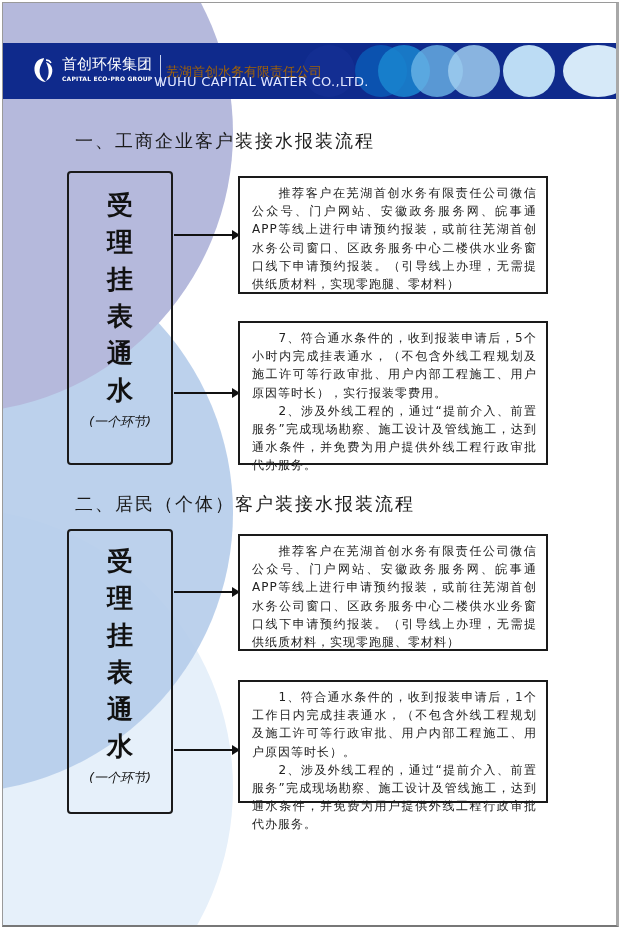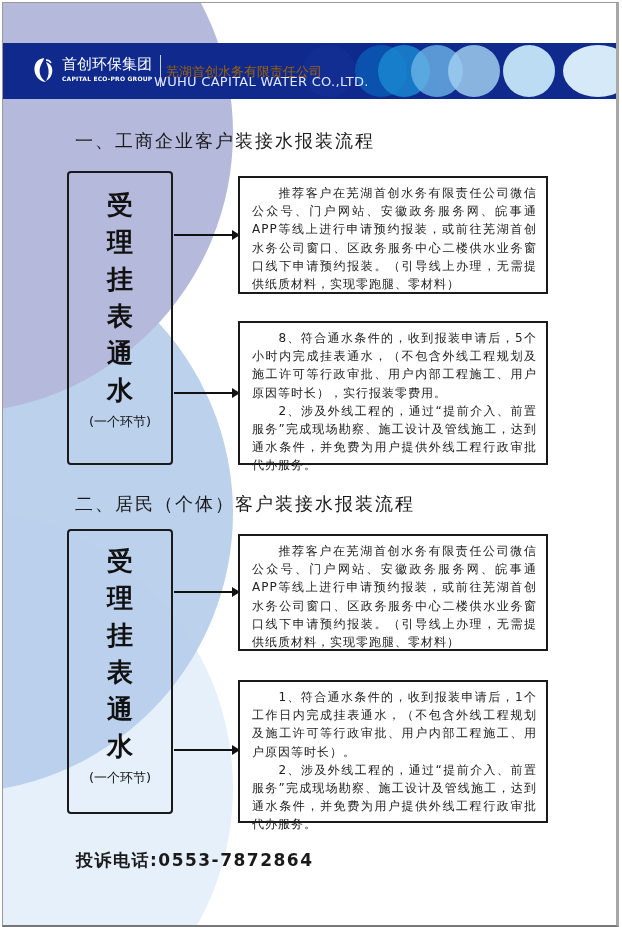--- a/index.html
+++ b/index.html
@@ -128,7 +128,7 @@
     <p>推荐客户在芜湖首创水务有限责任公司微信公众号、门户网站、安徽政务服务网、皖事通APP等线上进行申请预约报装，或前往芜湖首创水务公司窗口、区政务服务中心二楼供水业务窗口线下申请预约报装。（引导线上办理，无需提供纸质材料，实现零跑腿、零材料）</p>
   </div>
   <div class="text-box" style="top:318px;height:144px">
-    <p>8、符合通水条件的，收到报装申请后，5个小时内完成挂表通水，（不包含外线工程规划及施工许可等行政审批、用户内部工程施工、用户原因等时长），实行报装零费用。</p>
+    <p>7、符合通水条件的，收到报装申请后，5个小时内完成挂表通水，（不包含外线工程规划及施工许可等行政审批、用户内部工程施工、用户原因等时长），实行报装零费用。</p>
     <p>2、涉及外线工程的，通过“提前介入、前置服务”完成现场勘察、施工设计及管线施工，达到通水条件，并免费为用户提供外线工程行政审批代办服务。</p>
   </div>
 

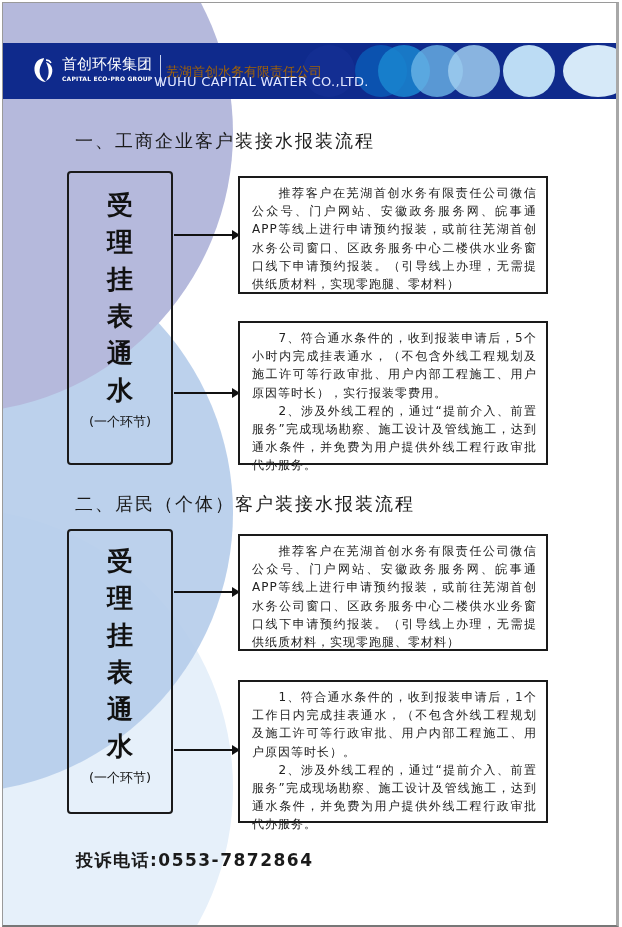--- a/index.html
+++ b/index.html
@@ -59,7 +59,7 @@
     display: block; font-size: 26px; font-weight: bold; color: #111; line-height: 37px;
   }
   .left-box .small {
-    display: block; font-size: 13px; color: #111; margin-top: 4px;
+    display: block; font-size: 13px; color: #111; margin-top: 4px; font-style: italic;
   }
   .text-box {
     position: absolute; left: 235px; width: 310px; border: 2px solid #1a1a1a; border-radius: 0;

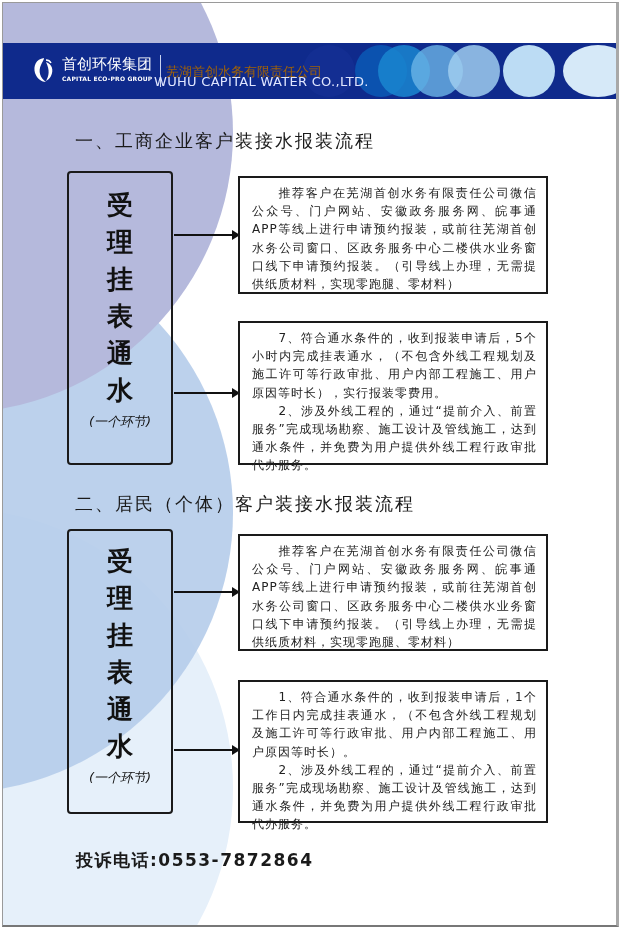--- a/index.html
+++ b/index.html
@@ -150,7 +150,7 @@
   <div class="text-box" style="top:531px;height:117px">
     <p>推荐客户在芜湖首创水务有限责任公司微信公众号、门户网站、安徽政务服务网、皖事通APP等线上进行申请预约报装，或前往芜湖首创水务公司窗口、区政务服务中心二楼供水业务窗口线下申请预约报装。（引导线上办理，无需提供纸质材料，实现零跑腿、零材料）</p>
   </div>
-  <div class="text-box" style="top:677px;height:143px">
+  <div class="text-box" style="top:677px;height:123px">
     <p>1、符合通水条件的，收到报装申请后，1个工作日内完成挂表通水，（不包含外线工程规划及施工许可等行政审批、用户内部工程施工、用户原因等时长）。</p>
     <p>2、涉及外线工程的，通过“提前介入、前置服务”完成现场勘察、施工设计及管线施工，达到通水条件，并免费为用户提供外线工程行政审批代办服务。</p>
   </div>

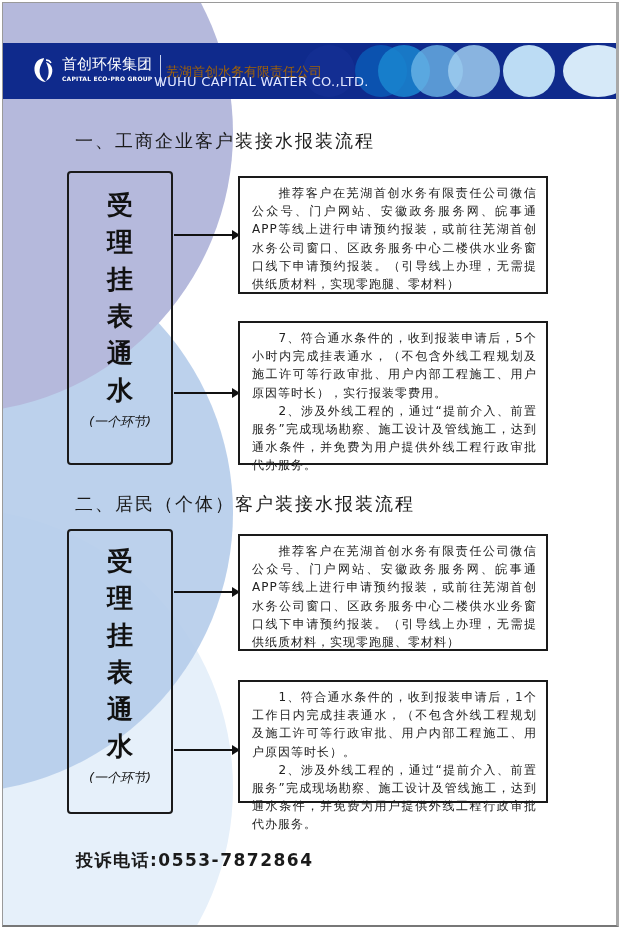--- a/index.html
+++ b/index.html
@@ -155,7 +155,6 @@
     <p>2、涉及外线工程的，通过“提前介入、前置服务”完成现场勘察、施工设计及管线施工，达到通水条件，并免费为用户提供外线工程行政审批代办服务。</p>
   </div>
 
-  <div class="phone">投诉电话:0553-7872864</div>
 </div>
 
 </body></html>

